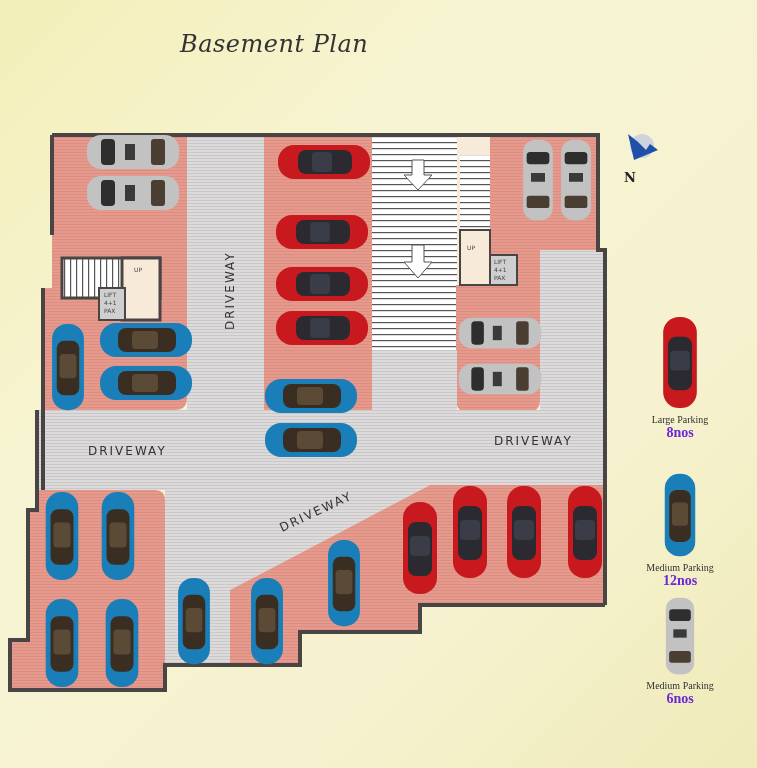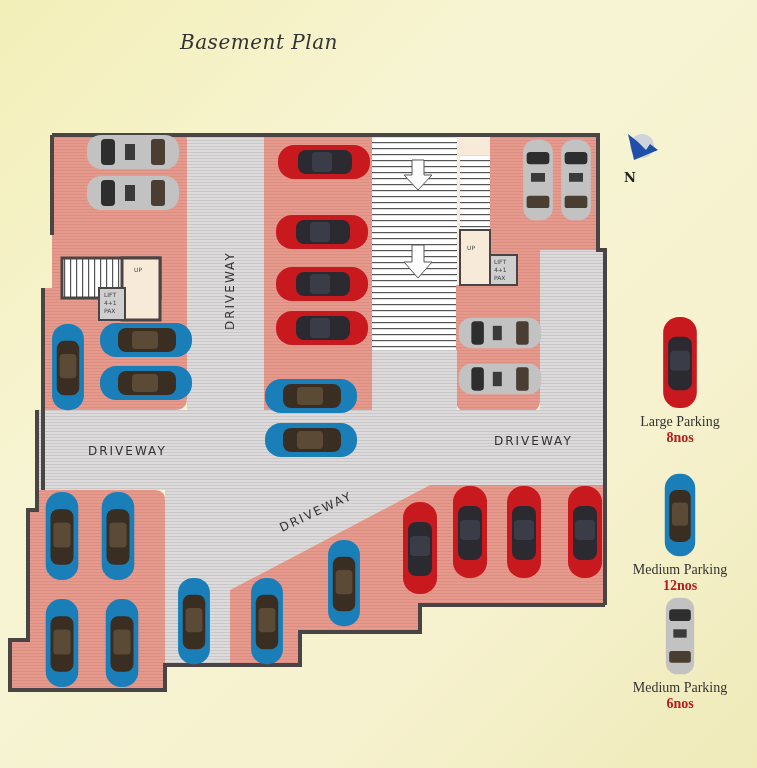--- a/index.html
+++ b/index.html
@@ -6,7 +6,7 @@
   body{width:757px;height:768px;position:relative;overflow:hidden;
     background:linear-gradient(135deg,#f3efb8 0%,#f7f4d4 35%,#f6f2cf 70%,#efeab8 100%);
     font-family:"Liberation Serif",serif;}
-  .title{position:absolute;left:180px;top:30px;font-family:"DejaVu Serif",serif;font-style:italic;font-size:20px;color:#333;letter-spacing:0.5px;}
+  .title{position:absolute;left:180px;top:30px;font-family:"DejaVu Serif",serif;font-style:italic;font-size:24px;color:#333;letter-spacing:0.5px;}
   .compass{position:absolute;left:624px;top:130px;width:40px;height:52px;}
   .compass-n{position:absolute;left:624px;top:170px;font-family:"DejaVu Serif",serif;font-weight:bold;font-size:13px;color:#222;}
   svg.plan{position:absolute;left:0;top:0;}

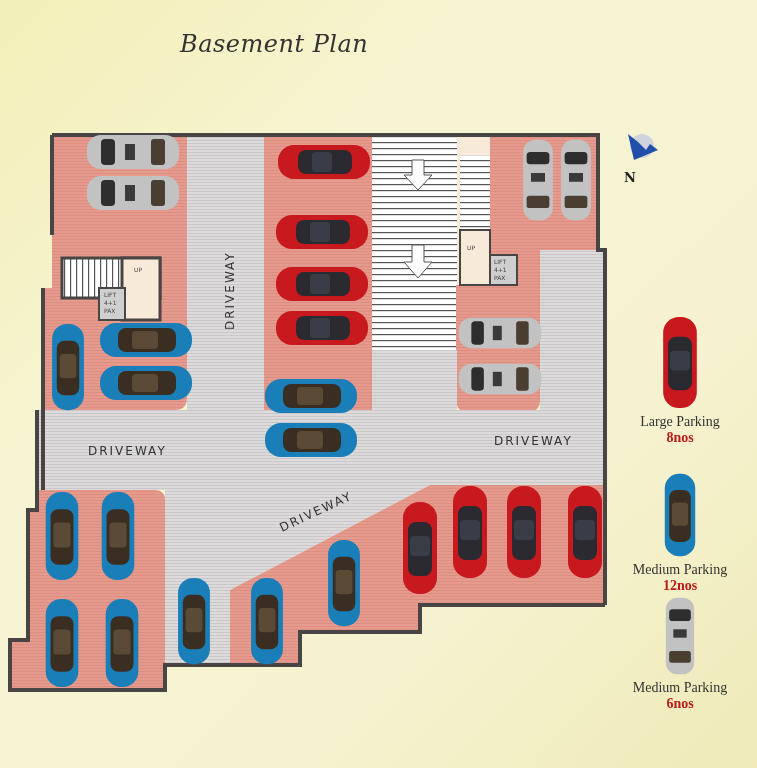--- a/index.html
+++ b/index.html
@@ -13,7 +13,7 @@
   .drive-label{font-family:"DejaVu Sans",sans-serif;font-size:12px;letter-spacing:2px;fill:#333;}
   .small-label{font-family:"DejaVu Sans",sans-serif;font-size:6px;fill:#444;}
   .legend{position:absolute;left:620px;text-align:center;width:120px;}
-  .legend .name{font-family:"Liberation Serif",serif;font-size:14px;color:#333;}
+  .legend .name{font-family:"Liberation Serif",serif;font-size:10px;color:#333;}
   .legend .count{font-family:"Liberation Serif",serif;font-size:14px;font-weight:bold;color:#b91c1c;}
 </style>
 </head>

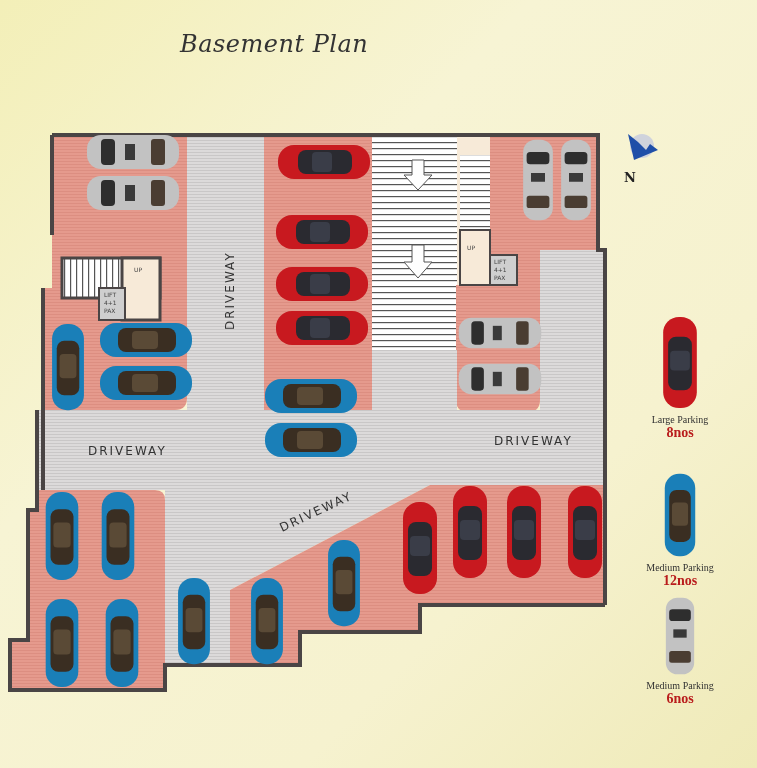--- a/index.html
+++ b/index.html
@@ -14,7 +14,7 @@
   .small-label{font-family:"DejaVu Sans",sans-serif;font-size:6px;fill:#444;}
   .legend{position:absolute;left:620px;text-align:center;width:120px;}
   .legend .name{font-family:"Liberation Serif",serif;font-size:10px;color:#333;}
-  .legend .count{font-family:"Liberation Serif",serif;font-size:14px;font-weight:bold;color:#b91c1c;}
+  .legend .count{font-family:"Liberation Serif",serif;font-size:14px;font-weight:bold;color:#6d28d9;}
 </style>
 </head>
 <body>

